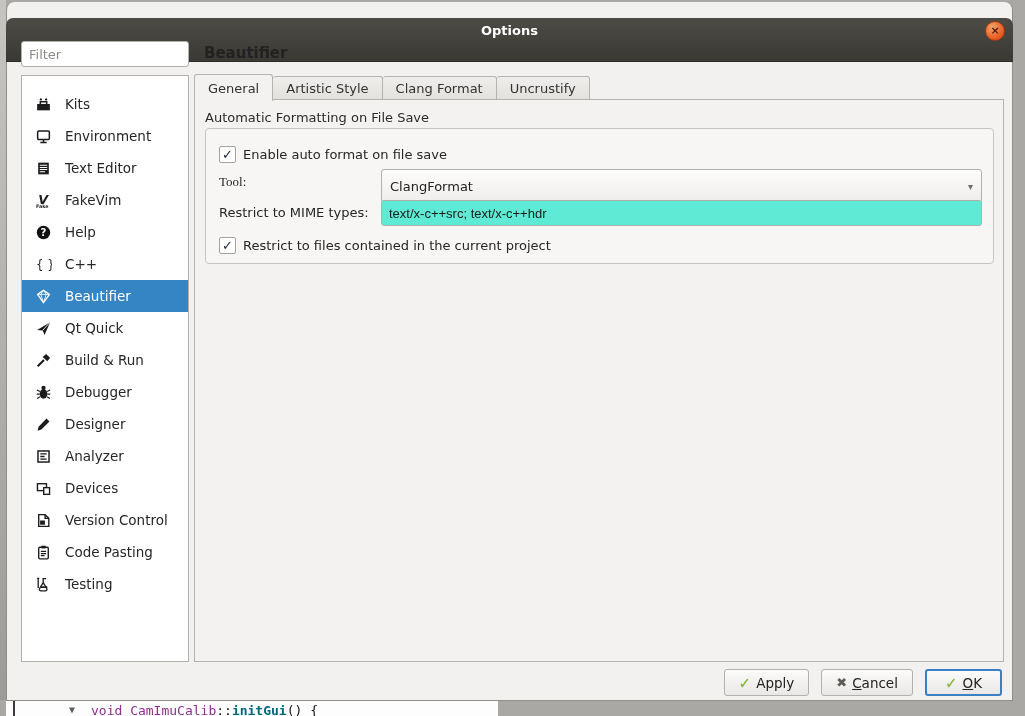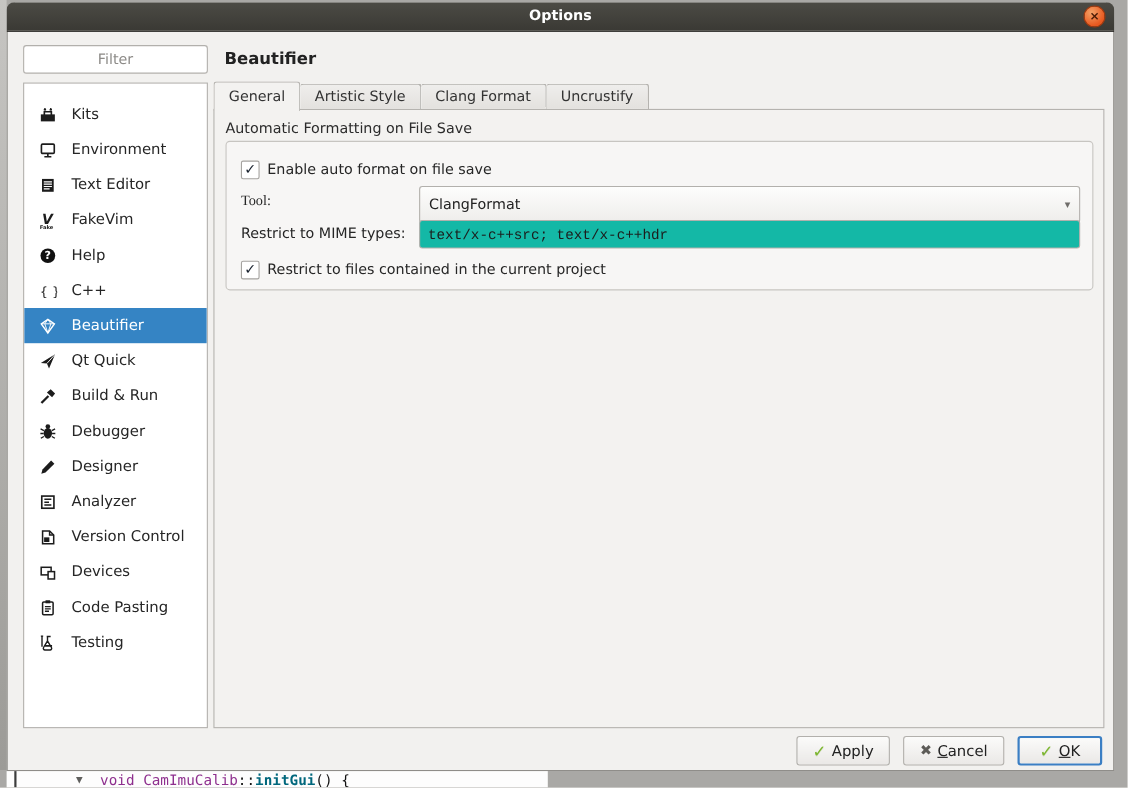--- a/index.html
+++ b/index.html
@@ -11,7 +11,7 @@
   .dialog { position:absolute; left:6px; top:2px; width:1007px; height:699px;
             background:#f2f1ef; border:1px solid #8f8d89; border-top:none; border-radius:8px 8px 0 0; }
 
-  .titlebar { position:absolute; left:-1px; top:0; width:1007px; height:27px;
+  .titlebar { position:absolute; left:-1px; top:16px; width:1007px; height:44px;
               background:linear-gradient(#4c4b45,#3a3934); border-radius:7px 7px 0 0;
               border-bottom:1px solid #2c2b27; }
   .titlebar .title { position:absolute; left:0; right:0; top:5px; text-align:center;

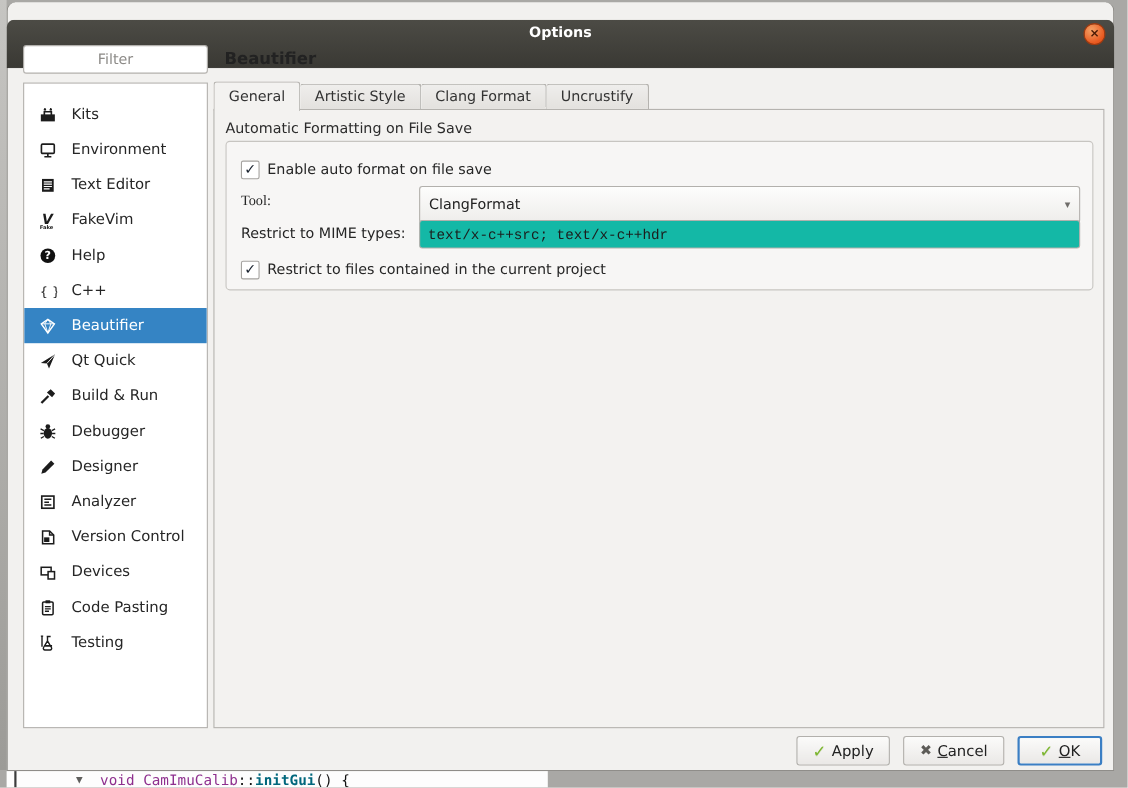--- a/index.html
+++ b/index.html
@@ -24,7 +24,7 @@
   
   .filter-input { position:absolute; left:14px; top:39px; width:168px; height:26px;
                   background:#fff; border:1px solid #b2b0ac; border-radius:3px;
-                  padding:0 7px; font-size:13px; color:#2b2b2b; font-family:"DejaVu Sans", sans-serif;text-align:center; }
+                  padding:0 7px; font-size:13px; color:#2b2b2b; font-family:"DejaVu Sans", sans-serif; }
   .filter-input::placeholder { color:#8d8b88; }
 
   .side-list { position:absolute; left:14px; top:73px; width:168px; height:587px;

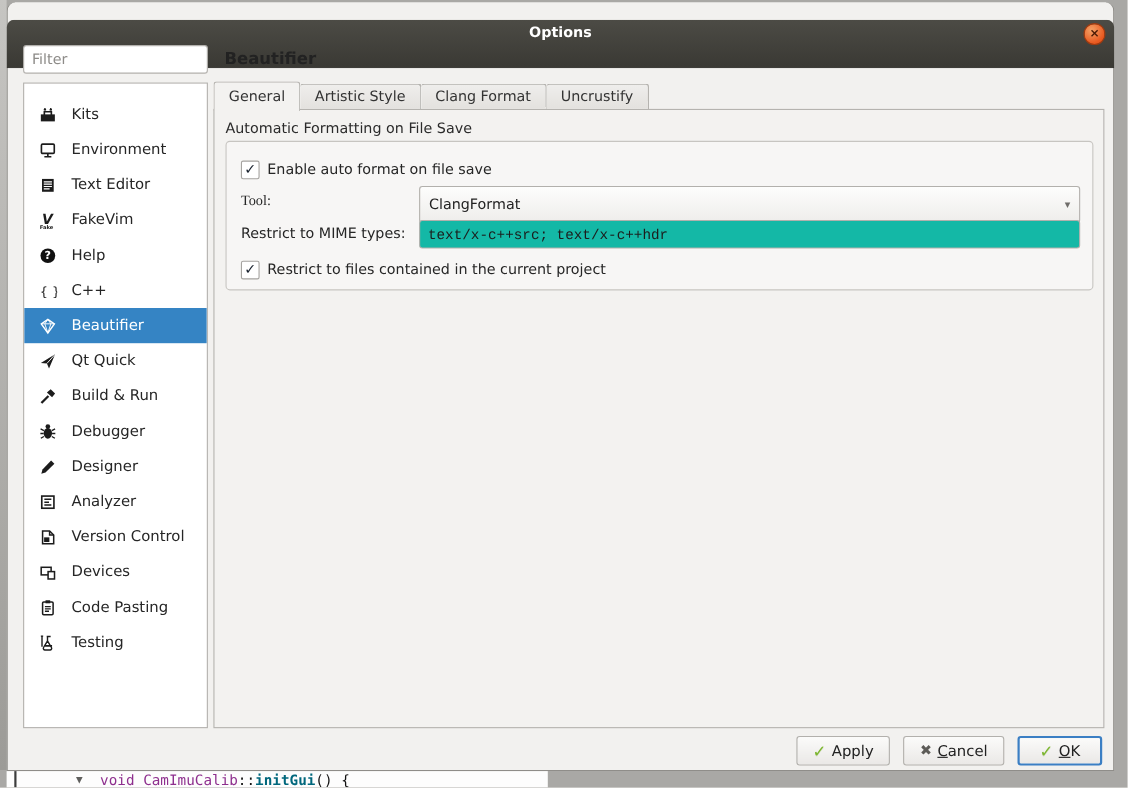--- a/index.html
+++ b/index.html
@@ -66,8 +66,8 @@
   .combo .arrow { margin-left:auto; color:#6f6d6a; font-size:10px; }
 
   .text-input { position:absolute; left:374px; width:601px; height:26px;
-                background:#14b8a6; border:1px solid #b2b0ac; border-radius:3px;
-                padding:0 7px; font-size:13px; color:#1c1c1c; font-family:Liberation Mono, monospace; }
+                background:#5eead4; border:1px solid #b2b0ac; border-radius:3px;
+                padding:0 7px; font-size:13px; color:#1c1c1c; font-family:Liberation Sans, sans-serif; }
 
   .btnrow { position:absolute; right:10px; bottom:4px; display:flex; gap:12px; }
   .btn { height:27px; display:flex; align-items:center; justify-content:center; gap:5px;

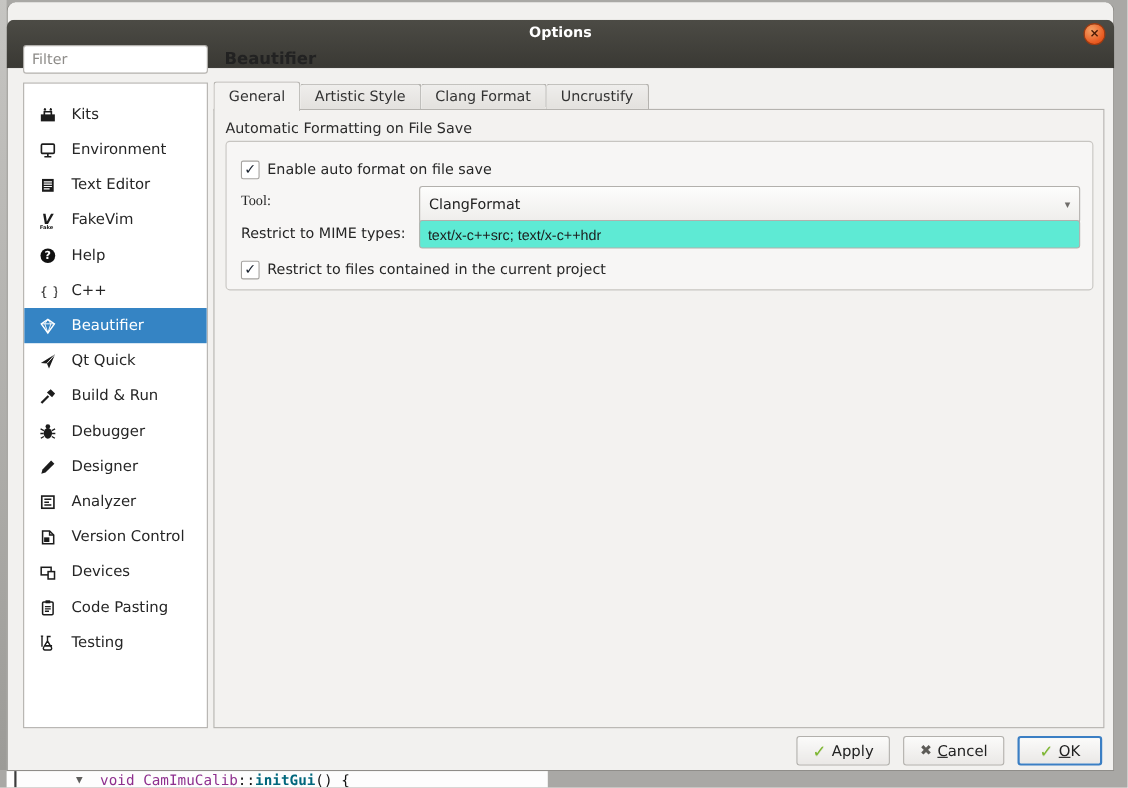--- a/index.html
+++ b/index.html
@@ -235,22 +235,22 @@
     <div class="side-item">
       <span class="ico">
         <svg width="17" height="17" viewBox="0 0 16 16">
+            <rect x="2.3" y="3.5" width="8.5" height="6.5" fill="none" stroke="#1c1c1c" stroke-width="1.3"></rect>
+            <rect x="8.2" y="7.2" width="5.5" height="6.3" fill="#fff" stroke="#1c1c1c" stroke-width="1.3"></rect>
+          </svg>
+      </span>
+      <span class="lbl">Devices</span>
+    </div>
+
+    <div class="side-item">
+      <span class="ico">
+        <svg width="17" height="17" viewBox="0 0 16 16">
             <path d="M3.5 2.5 h6 l3.5 3.5 v7.5 h-9.5 z" fill="none" stroke="#1c1c1c" stroke-width="1.3"></path>
             <path d="M9.5 2.5 v3.5 h3.5" fill="none" stroke="#1c1c1c" stroke-width="1.3"></path>
             <rect x="4.8" y="8" width="4.5" height="4" fill="#1c1c1c"></rect>
           </svg>
       </span>
       <span class="lbl">Version Control</span>
-    </div>
-
-    <div class="side-item">
-      <span class="ico">
-        <svg width="17" height="17" viewBox="0 0 16 16">
-            <rect x="2.3" y="3.5" width="8.5" height="6.5" fill="none" stroke="#1c1c1c" stroke-width="1.3"></rect>
-            <rect x="8.2" y="7.2" width="5.5" height="6.3" fill="#fff" stroke="#1c1c1c" stroke-width="1.3"></rect>
-          </svg>
-      </span>
-      <span class="lbl">Devices</span>
     </div>
 
     <div class="side-item">

